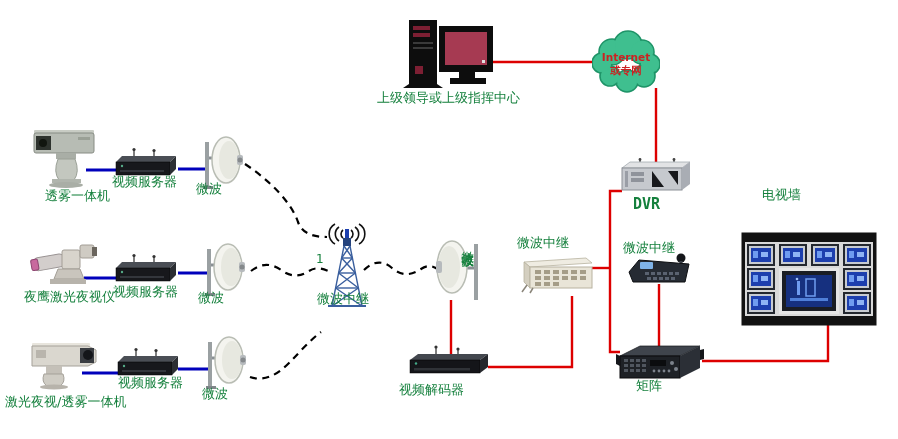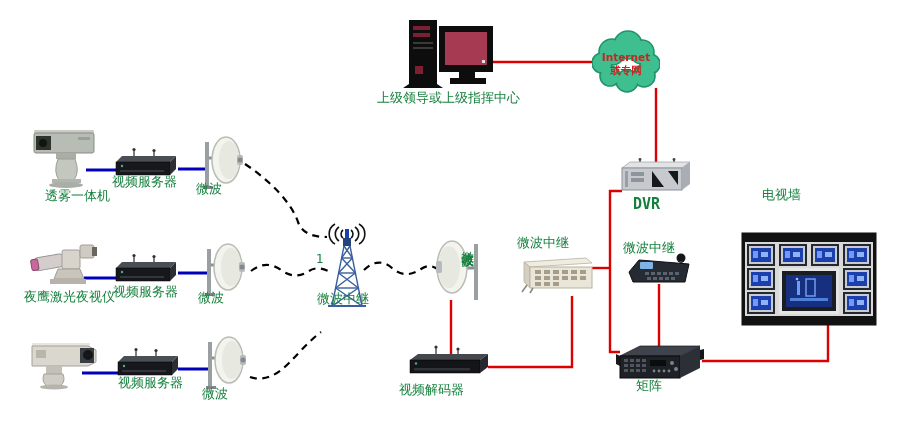--- a/index.html
+++ b/index.html
@@ -452,6 +452,7 @@
   <div class="label" style="left:113px;top:285px">视频服务器</div>
   <div class="label" style="left:198px;top:291px">微波</div>
 
+  <div class="label" style="left:5px;top:395px">激光夜视/透雾一体机</div>
   <div class="label" style="left:118px;top:376px">视频服务器</div>
   <div class="label" style="left:202px;top:387px">微波</div>
 

